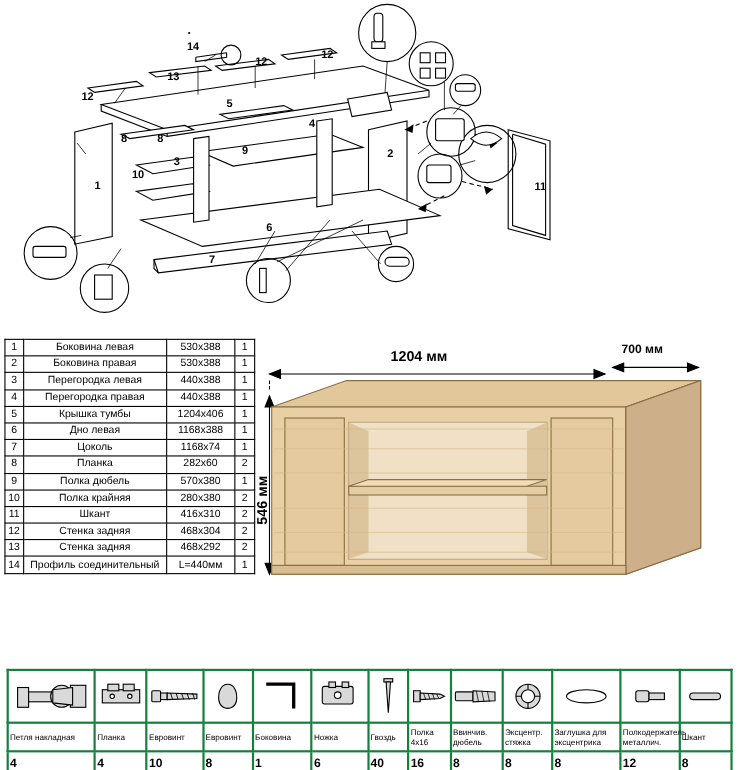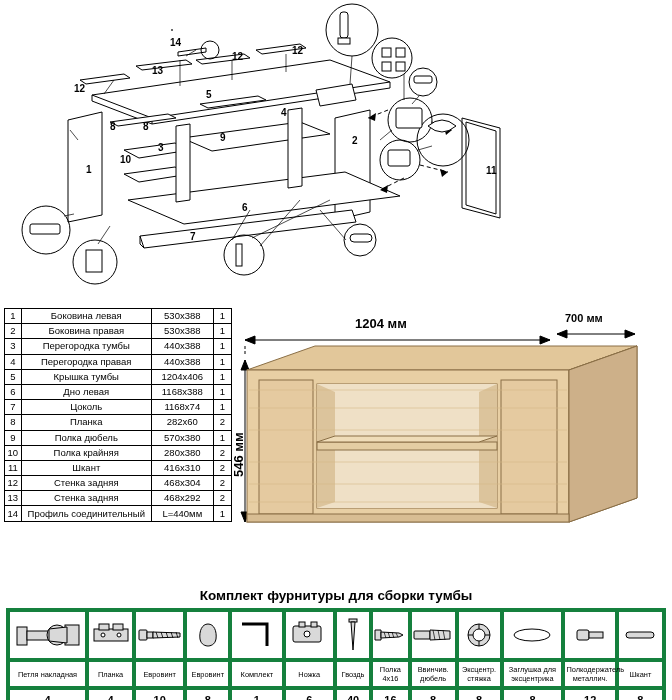--- a/index.html
+++ b/index.html
@@ -208,7 +208,7 @@
         </tr>
       <tr>
           <td class="num">3</td>
-          <td class="name">Перегородка тумбы</td>
+          <td class="name">Перегородка левая</td>
           <td class="dim">440х388</td>
           <td class="qty">1</td>
         </tr>

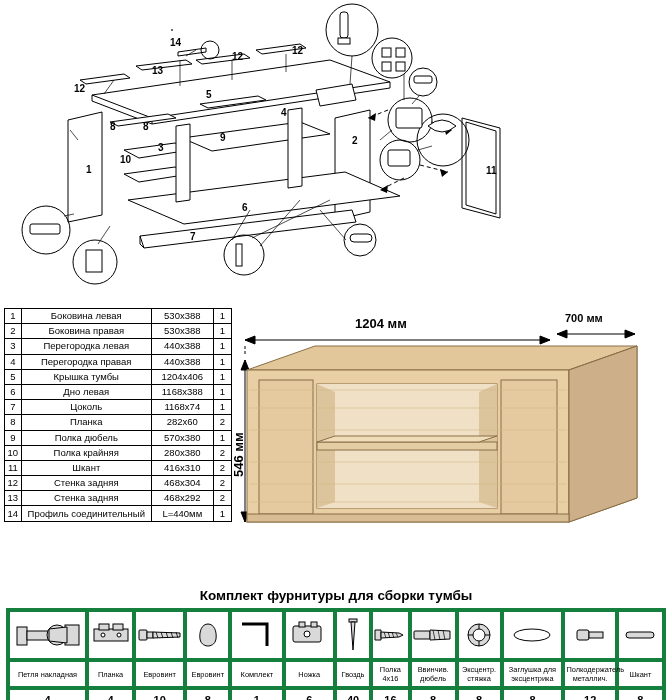--- a/index.html
+++ b/index.html
@@ -334,7 +334,6 @@
     <span class="dim-v" style="left:6px;top:165px;">546 мм</span>
   </div>
 
-  <div class="kit-title">Комплект фурнитуры для сборки тумбы</div>
 
   <table class="kit">
     <colgroup>

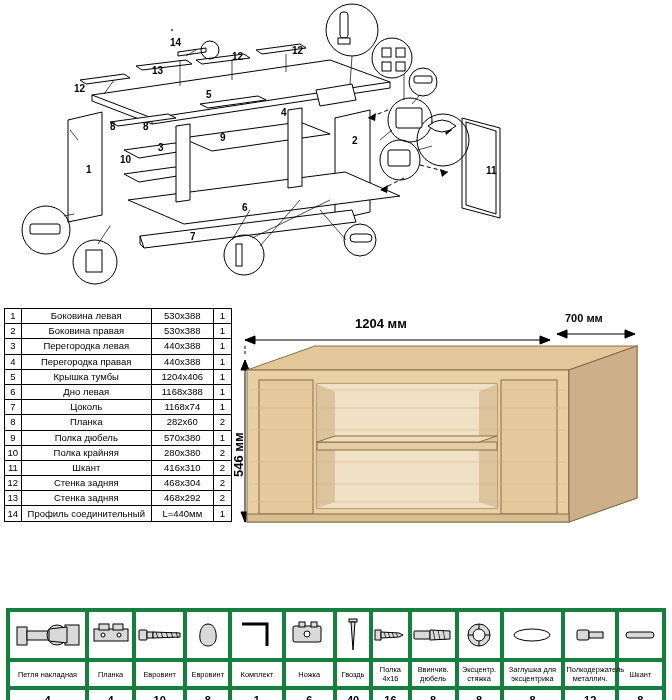--- a/index.html
+++ b/index.html
@@ -54,7 +54,7 @@
     position:absolute;left:6px;top:608px;width:660px;
     border-collapse:collapse;font-size:7.5px;table-layout:fixed;
   }
-  .kit td{border:4px solid #15803d;text-align:center;vertical-align:middle;}
+  .kit td{border:2px solid #15803d;vertical-align:middle;}
   .kit tr.icons td{height:46px;padding:0;}
   .kit tr.names td{height:22px;line-height:9px;padding:1px;font-size:7.4px;}
   .kit tr.qty td{height:18px;font-size:11px;font-weight:bold;}

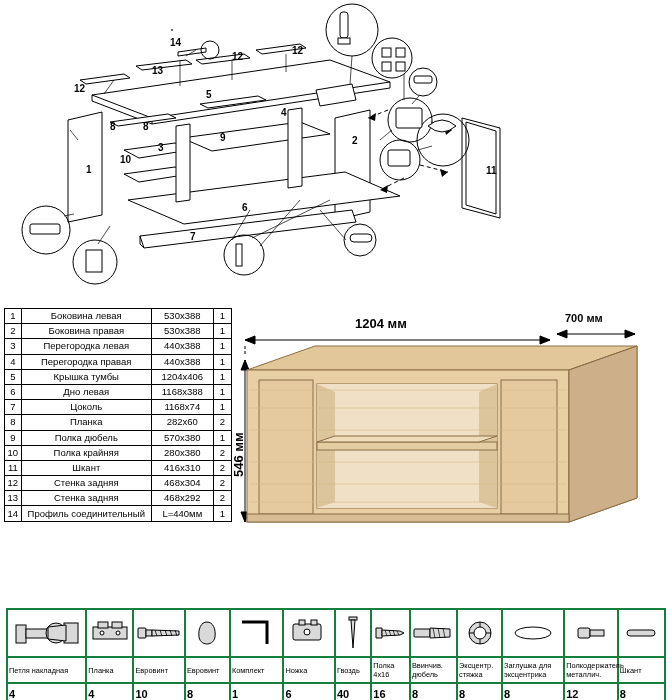--- a/index.html
+++ b/index.html
@@ -510,7 +510,7 @@
         <td>Планка</td>
         <td>Евровинт</td>
         <td>Евровинт</td>
-        <td>Комплект</td>
+        <td>Боковина</td>
         <td>Ножка</td>
         <td>Гвоздь</td>
         <td>Полка 4х16</td>

